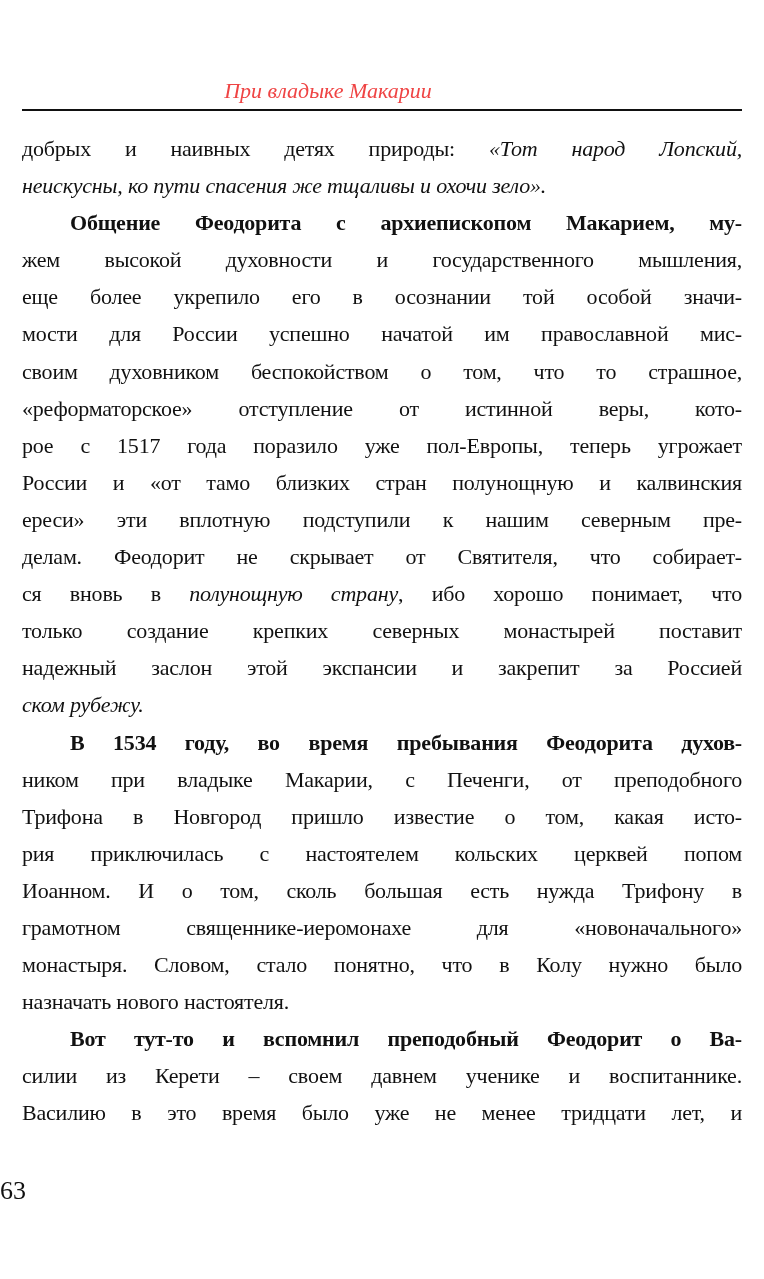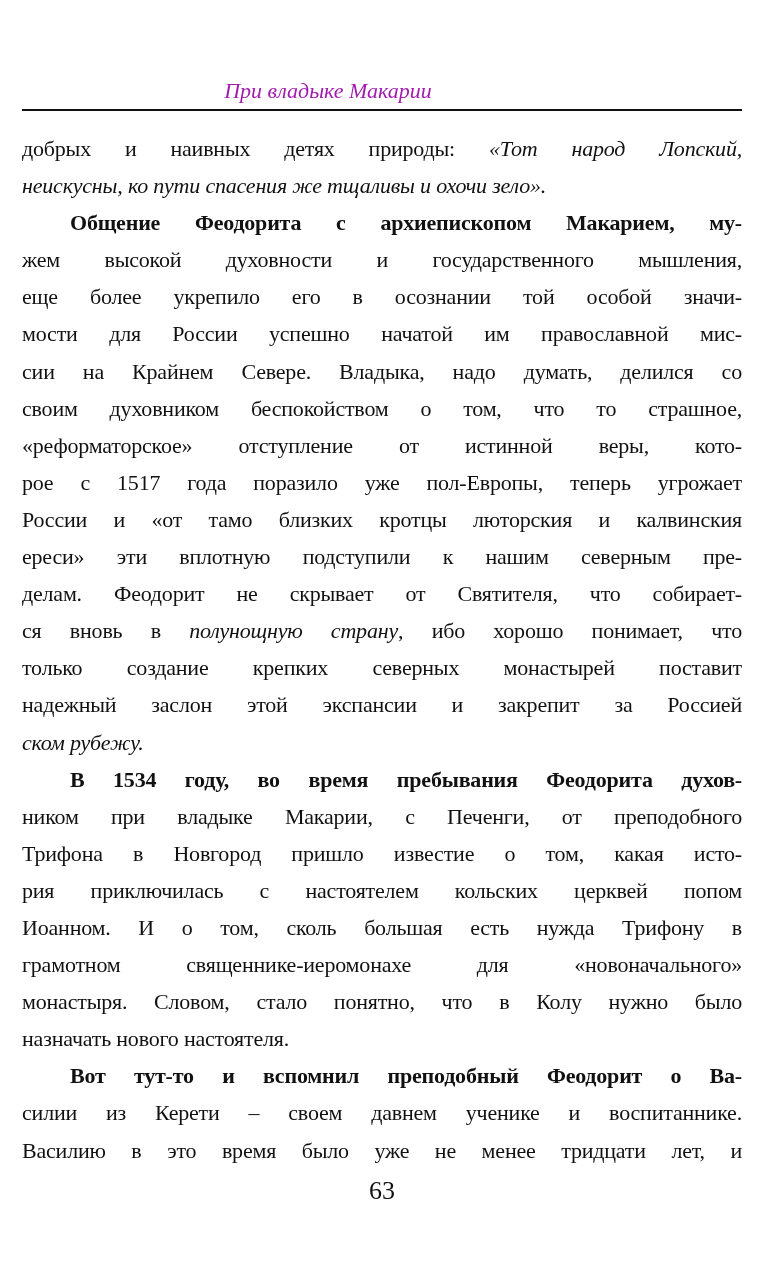--- a/index.html
+++ b/index.html
@@ -6,7 +6,7 @@
   body { width:764px; height:1279px; position:relative; overflow:hidden;
          font-family:"Liberation Serif","DejaVu Serif",serif; color:#111; }
   .running-head { position:absolute; left:0; width:656px; top:78px; text-align:center;
-         font-style:italic; font-size:22px; color:#a21caf; }
+         font-style:italic; font-size:22px; color:#ef4444; }
   .rule { position:absolute; left:22px; width:720px; top:109px; height:2px; background:#111; }
   .body-text { position:absolute; left:22px; width:720px; top:130px; }
   .line { display:block; height:37.1px; line-height:37.1px; font-size:22px; white-space:nowrap;

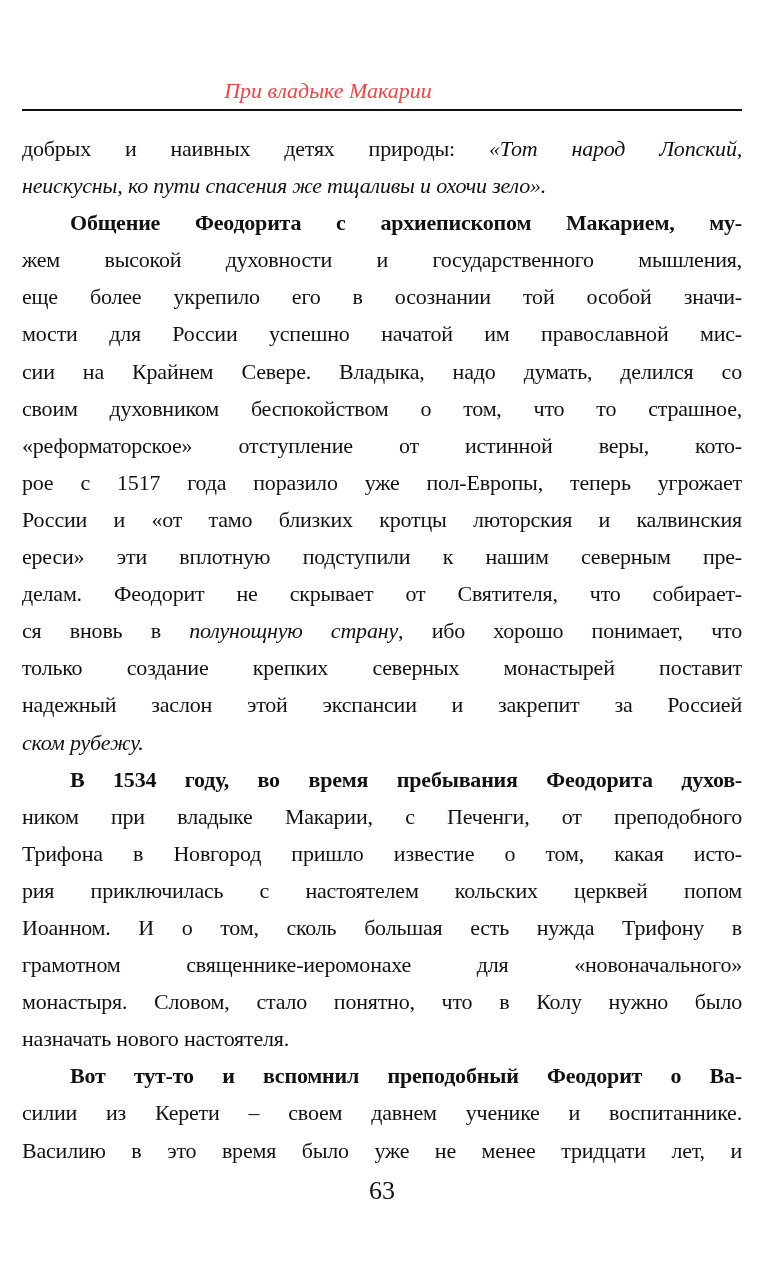--- a/index.html
+++ b/index.html
@@ -29,7 +29,6 @@
       <div class="line"><span>жем высокой духовности и государственного мышления,</span></div>
       <div class="line"><span>еще более укрепило его в осознании той особой значи-</span></div>
       <div class="line"><span>мости для России успешно начатой им православной мис-</span></div>
-      <div class="line"><span>сии на Крайнем Севере. Владыка, надо думать, делился со</span></div>
       <div class="line"><span>своим духовником беспокойством о том, что то страшное,</span></div>
       <div class="line"><span>«реформаторское» отступление от истинной веры, кото-</span></div>
       <div class="line"><span>рое с 1517 года поразило уже пол-Европы, теперь угрожает</span></div>

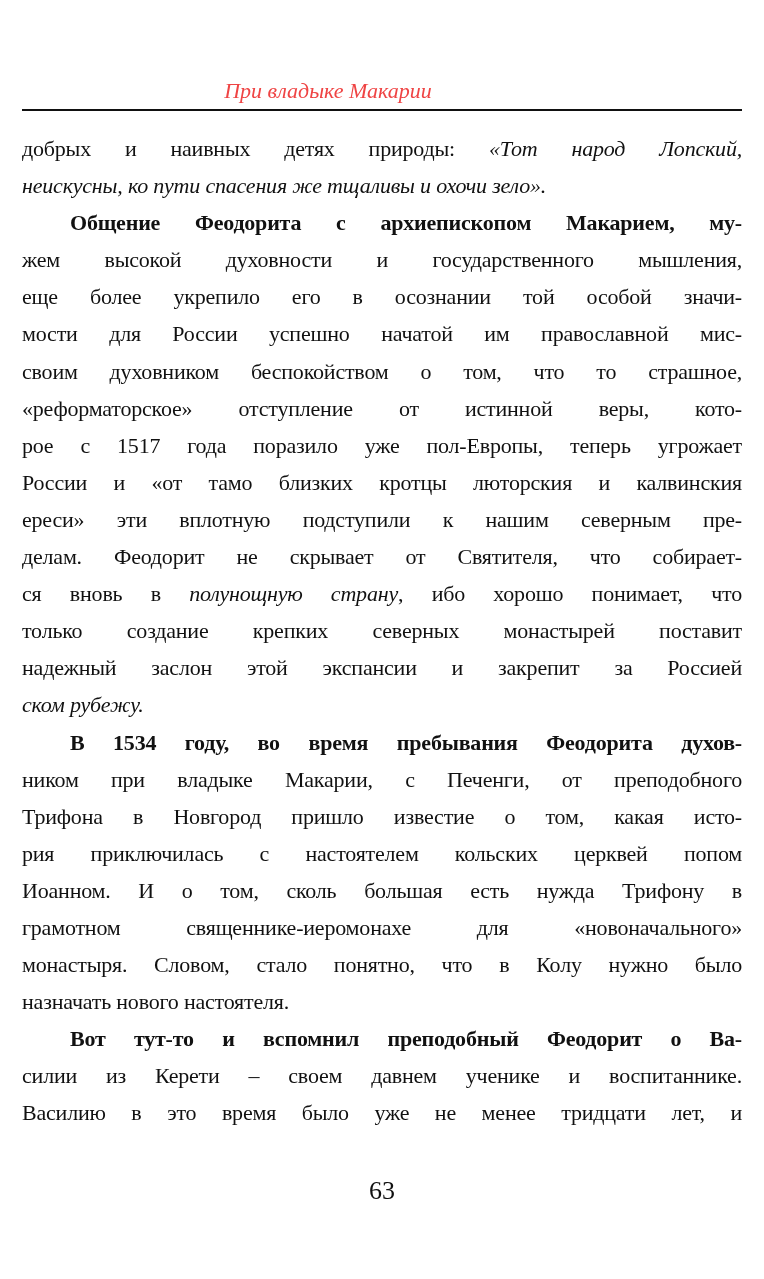--- a/index.html
+++ b/index.html
@@ -32,7 +32,7 @@
       <div class="line"><span>своим духовником беспокойством о том, что то страшное,</span></div>
       <div class="line"><span>«реформаторское» отступление от истинной веры, кото-</span></div>
       <div class="line"><span>рое с 1517 года поразило уже пол-Европы, теперь угрожает</span></div>
-      <div class="line"><span>России и «от тамо близких кротцы люторския и калвинския</span></div>
+      <div class="line"><span>России и «от тамо близких стран полунощную и калвинския</span></div>
       <div class="line"><span>ереси» эти вплотную подступили к нашим северным пре-</span></div>
       <div class="line"><span>делам. Феодорит не скрывает от Святителя, что собирает-</span></div>
       <div class="line"><span>ся вновь в </span><span class="it">полунощную страну</span><span>, ибо хорошо понимает, что</span></div>

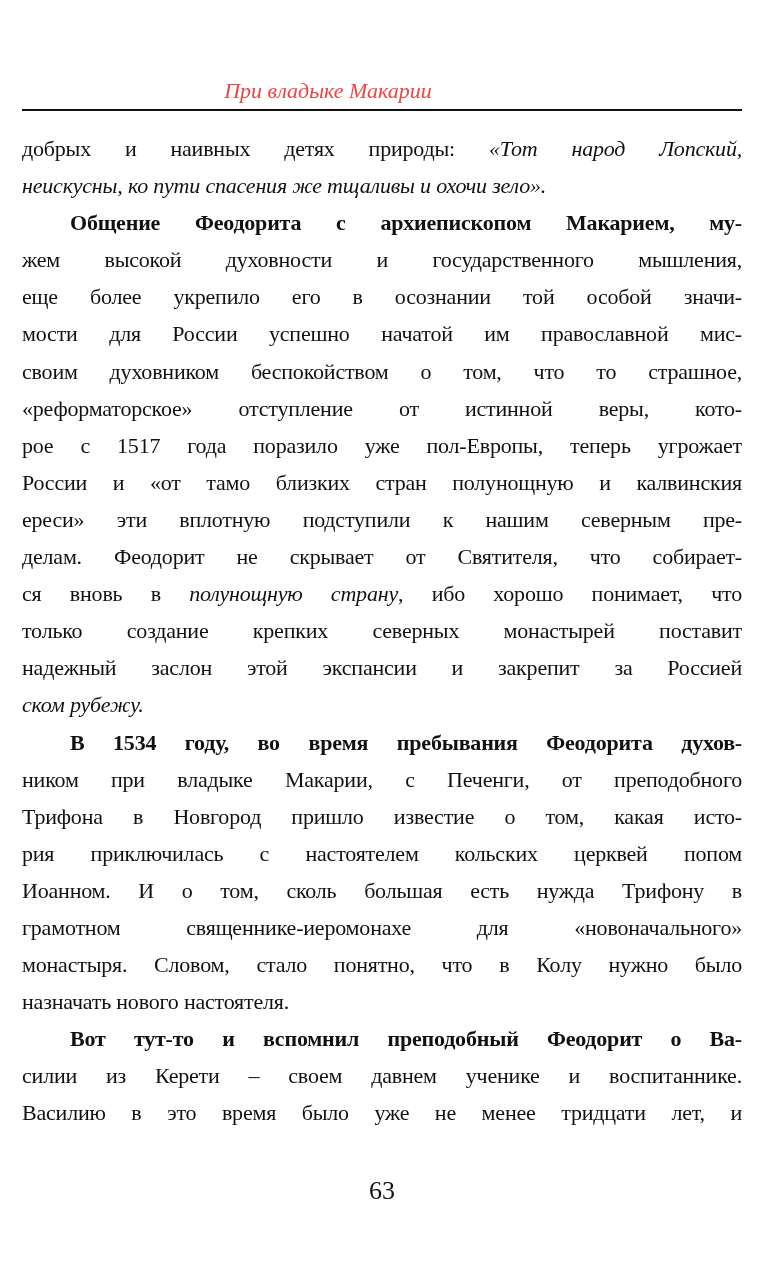--- a/index.html
+++ b/index.html
@@ -14,7 +14,7 @@
   .line.last { text-align-last:left; }
   .line.indent { padding-left:48px;font-weight:bold; }
   .it { font-style:italic; }
-  .page-number { position:absolute; left:0; width:764px; top:1176px; text-align:center; font-size:26px; }
+  .page-number { position:absolute; left:0; width:764px; top:1176px; text-align:left; font-size:26px; }
 </style>
 </head>
 <body>

